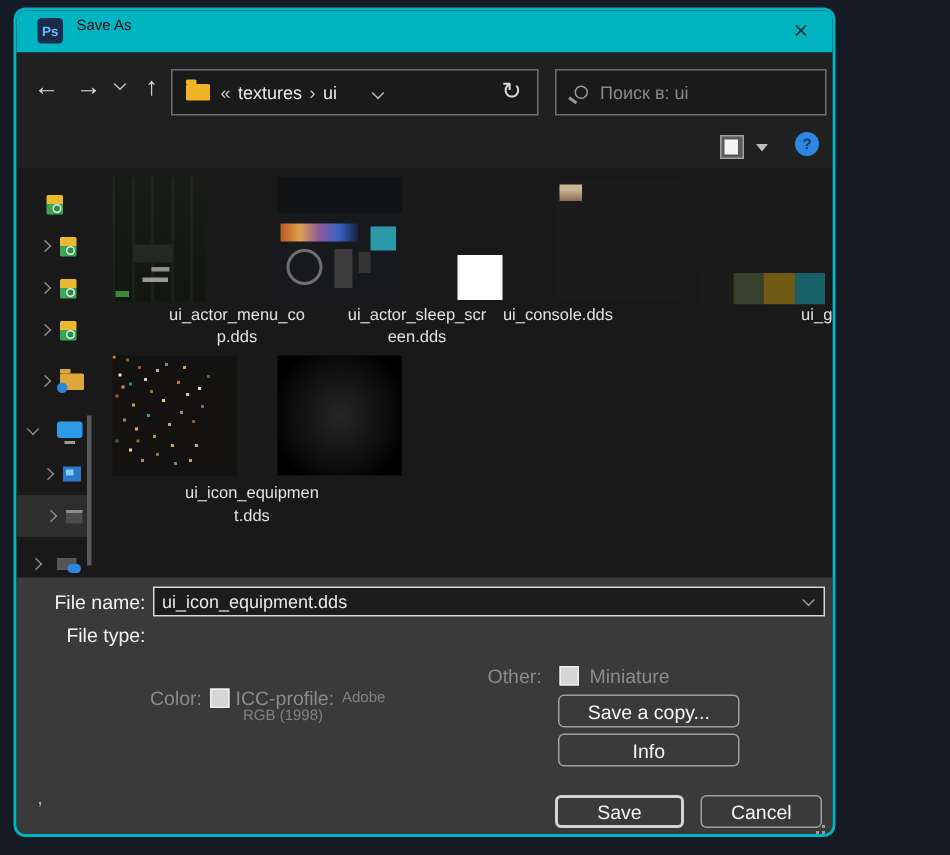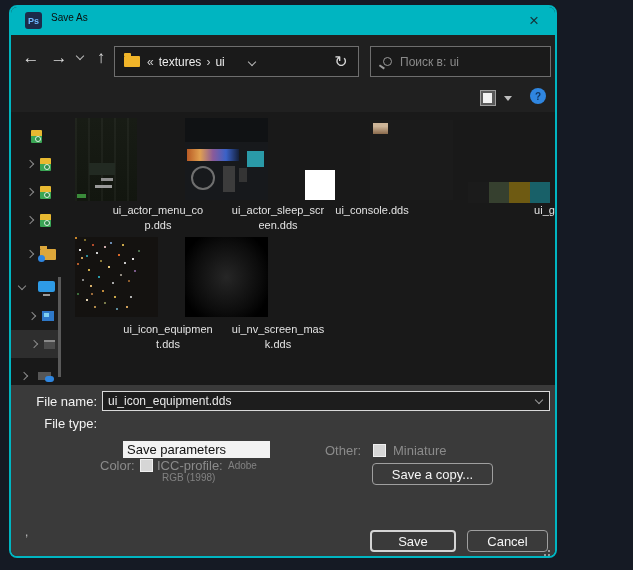--- a/index.html
+++ b/index.html
@@ -266,7 +266,6 @@
         <div class="thumb t7"></div>
 
         <div class="tile-label lbl2" style="left:58px;">ui_icon_equipment.dds</div>
-        <div class="tile-label lbl2" style="left:168px;">ui_nv_screen_mask.dds</div>
       </div>
     </div>
 

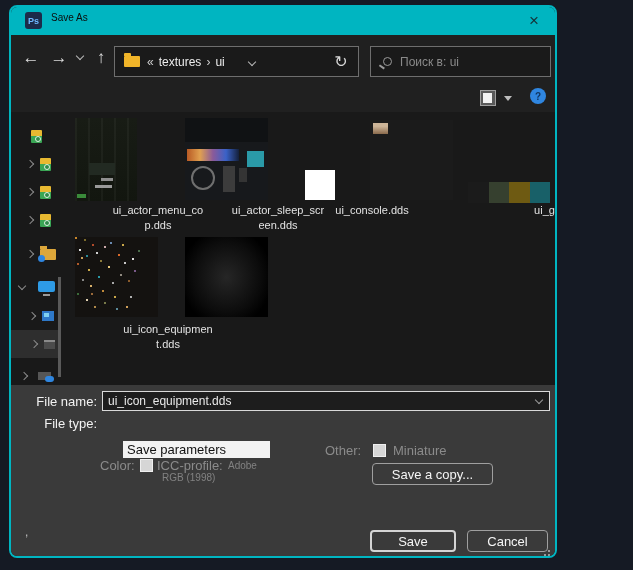--- a/index.html
+++ b/index.html
@@ -277,7 +277,6 @@
       </div>
       <span class="field-label" style="left:0; top:31px;">File type:</span>
 
-      <div class="param-header">Save parameters</div>
 
       <span class="muted" style="left:89px; top:73px;">Color:</span>
       <span class="cbx" style="left:129px; top:74px;"></span>

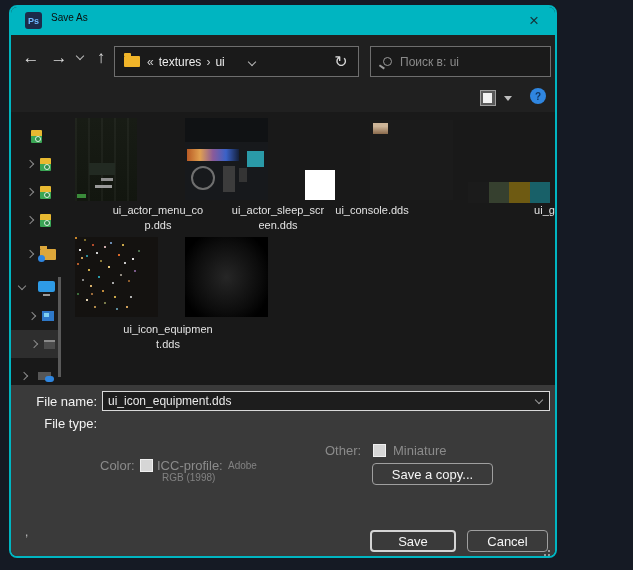--- a/index.html
+++ b/index.html
@@ -289,6 +289,7 @@
       <span class="muted" style="left:382px; top:58px;">Miniature</span>
 
       <div class="btn" style="left:361px; top:78px;  width:121px; height:22px;">Save a copy...</div>
+      <div class="btn" style="left:361px; top:104px; width:121px; height:22px;">Info</div>
 
       <span class="stray">,</span>
       <div class="btn save" style="left:359px; top:145px; width:86px; height:22px;">Save</div>

